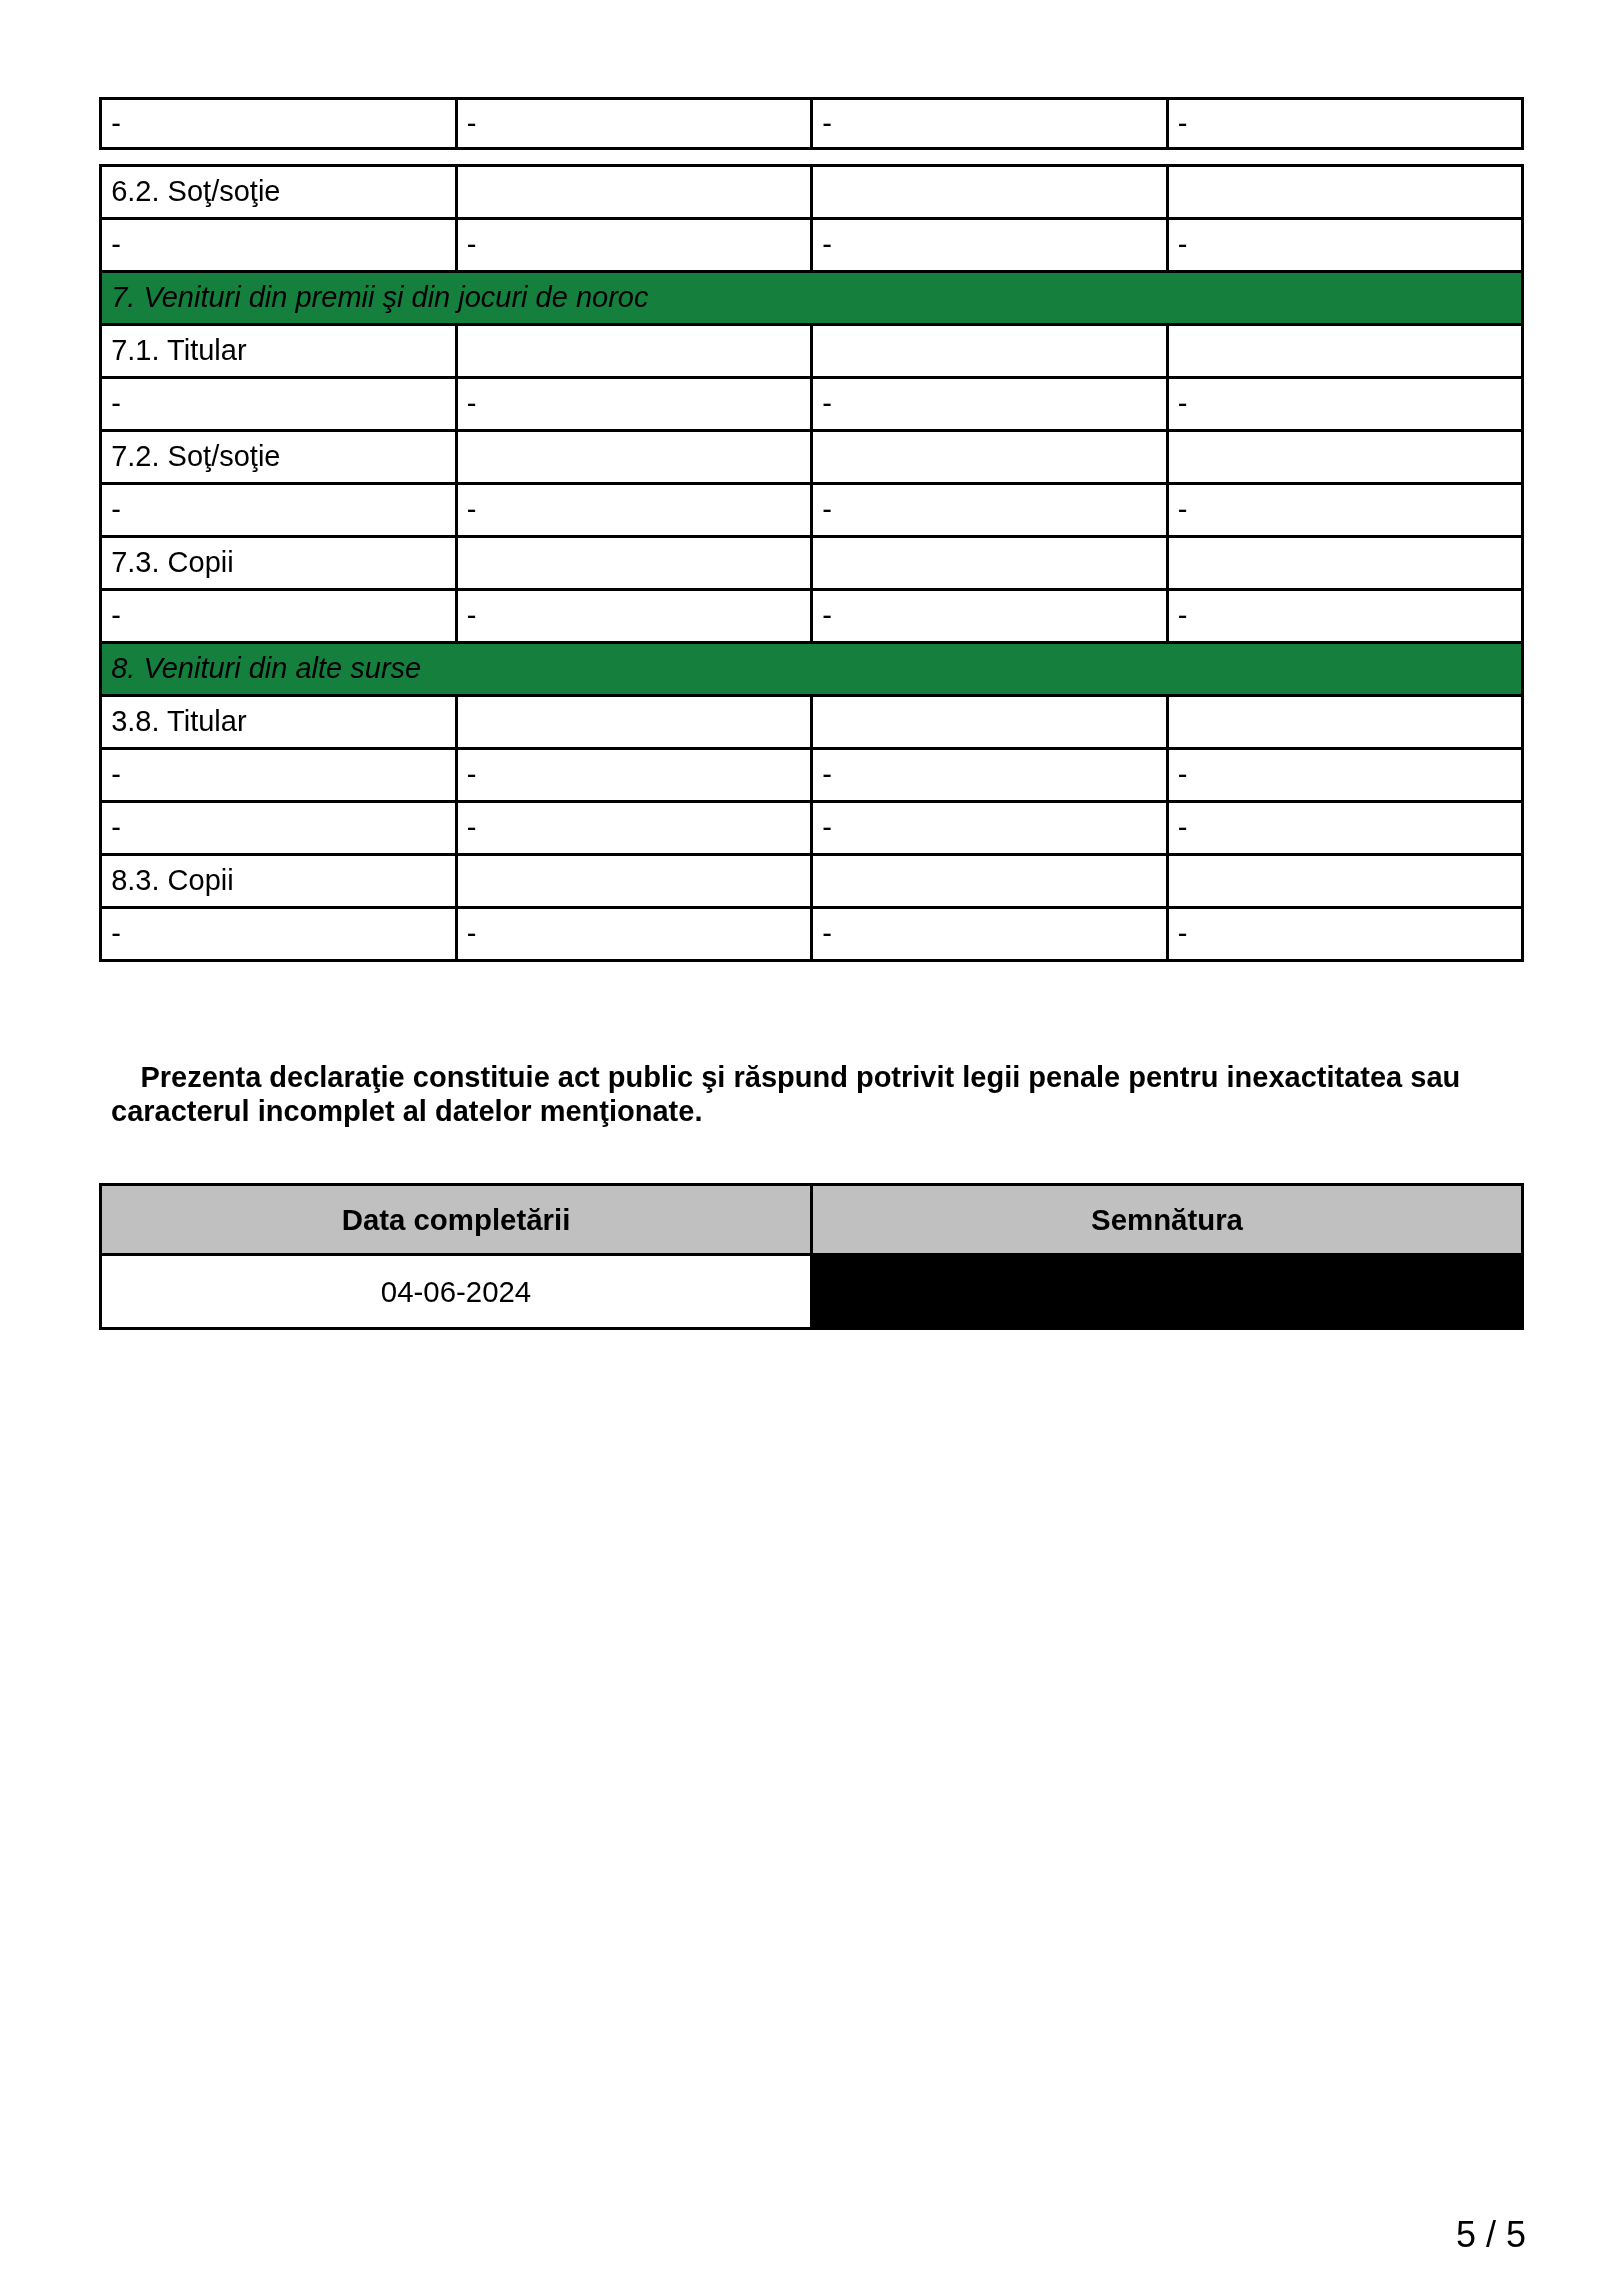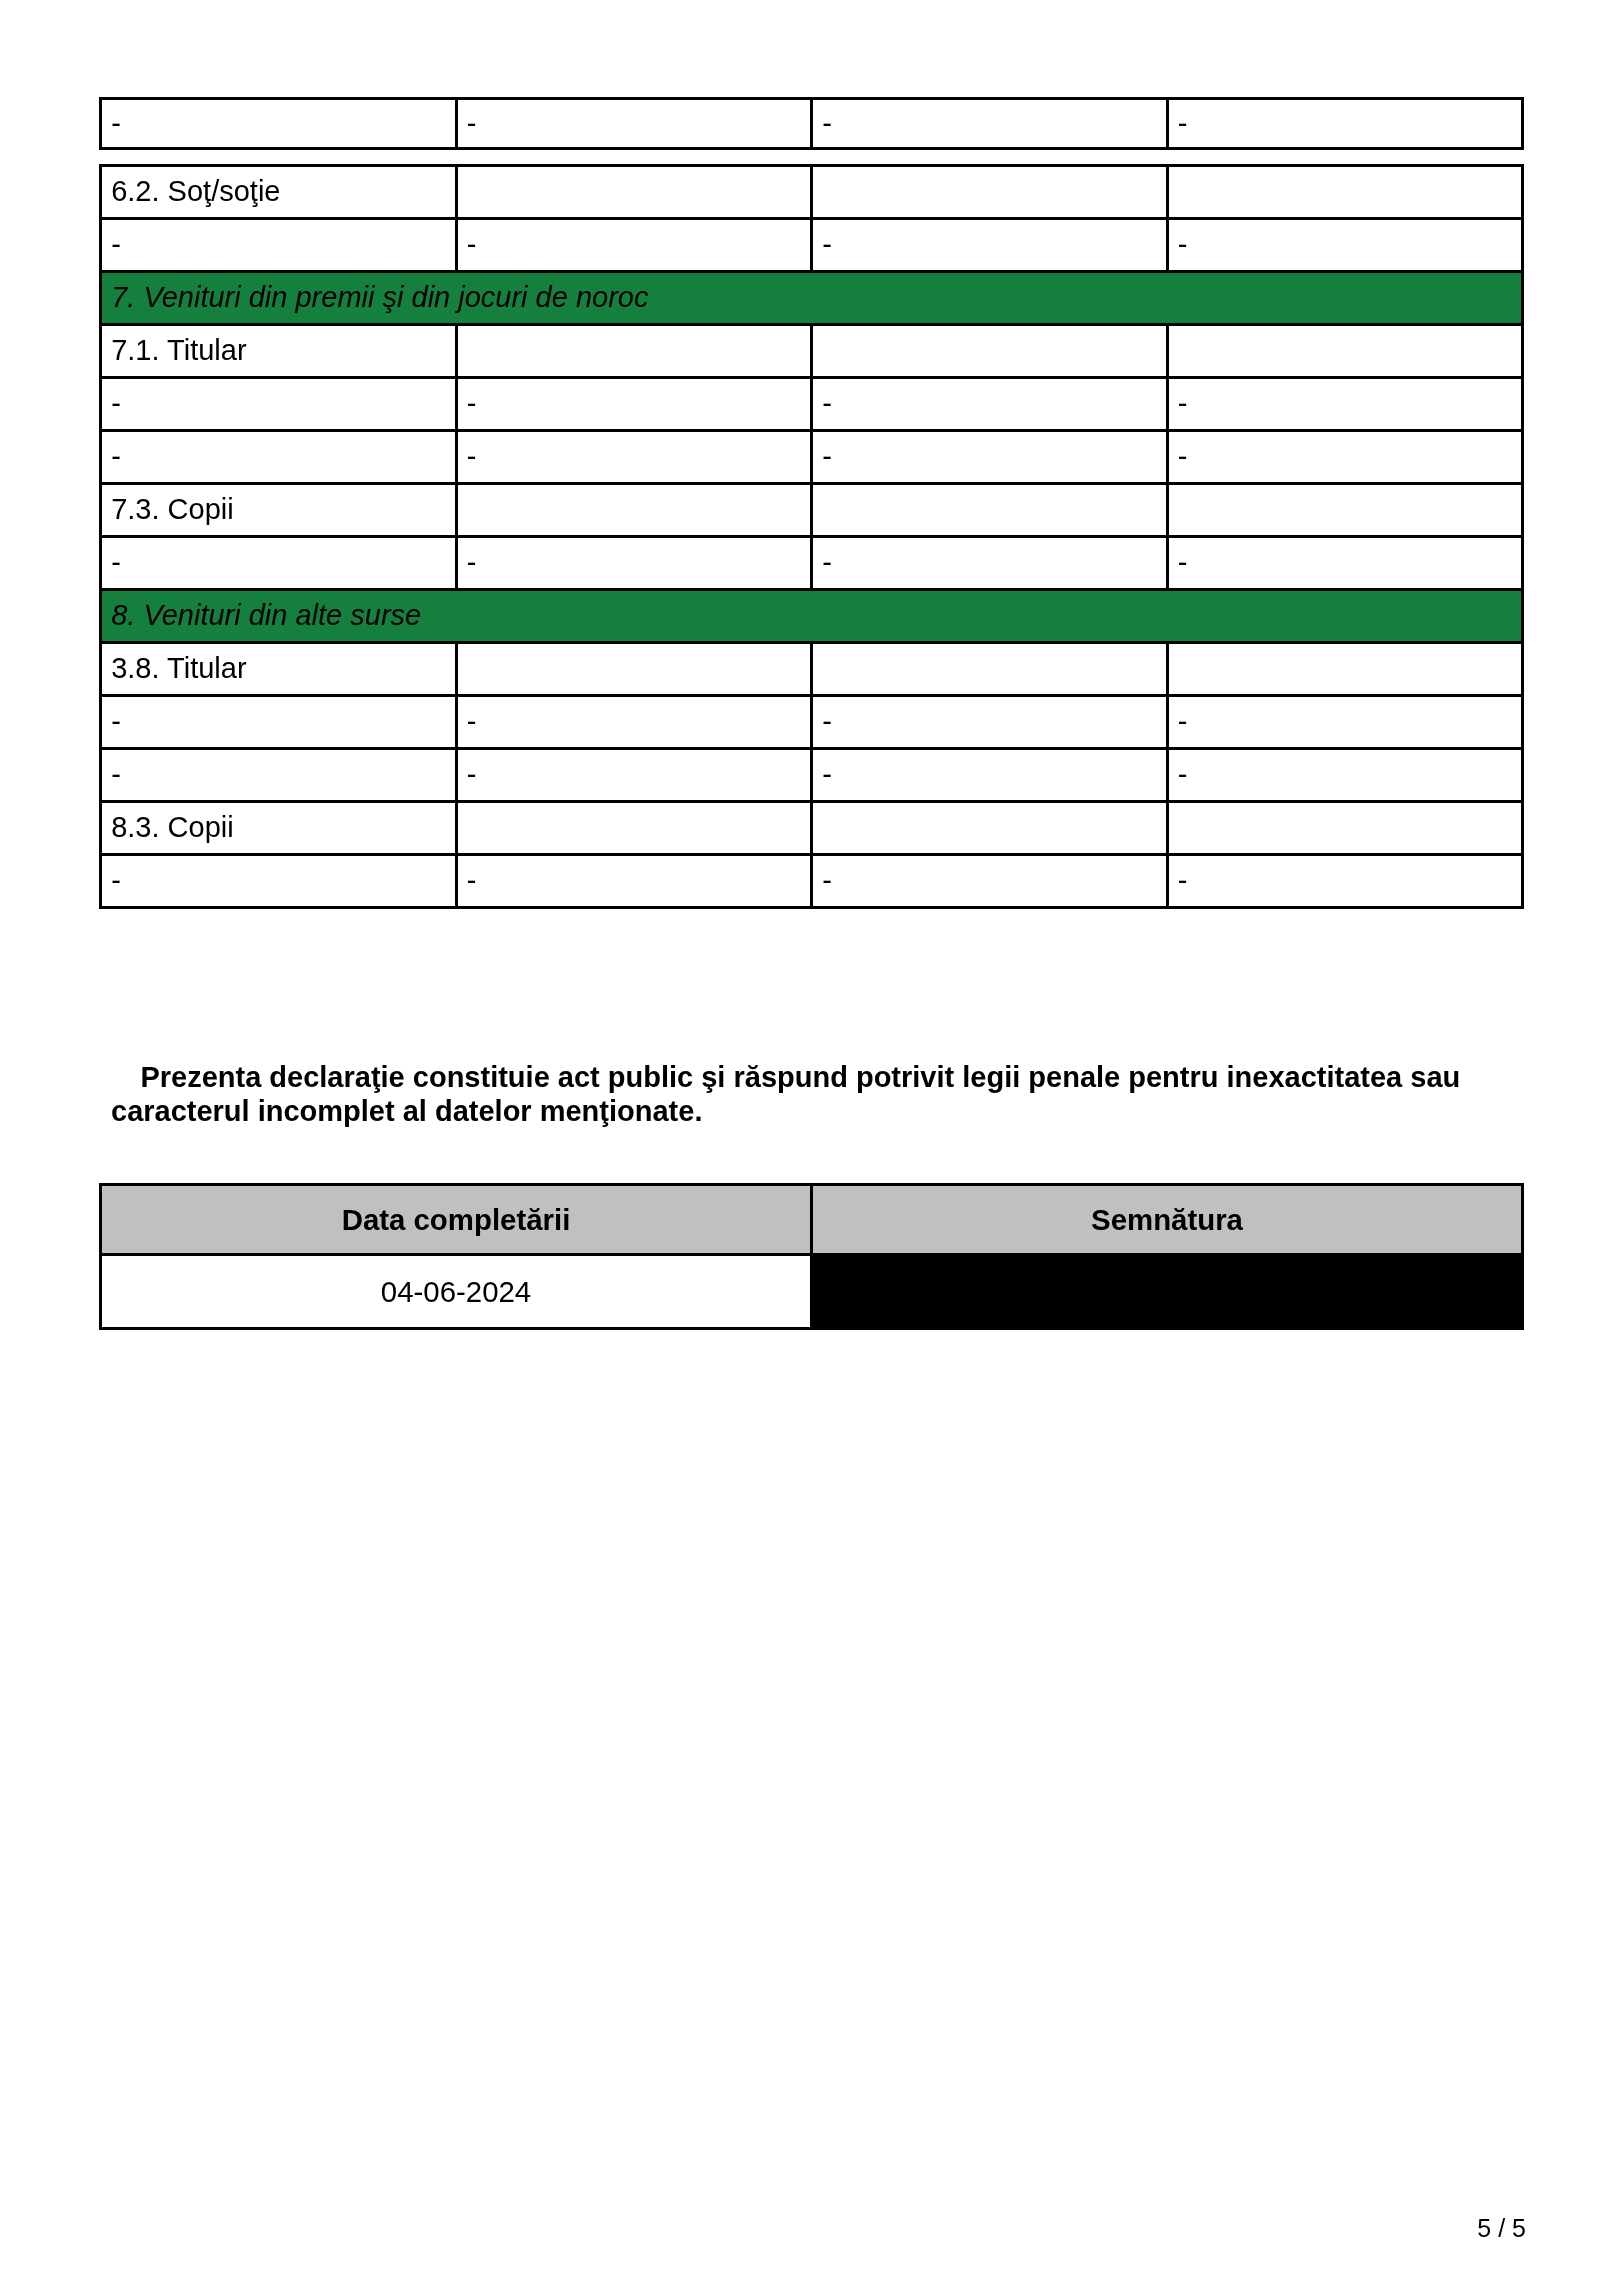--- a/index.html
+++ b/index.html
@@ -135,6 +135,12 @@
       <td>-</td>
       <td>-</td>
       <td>-</td>
+    </tr>
+    <tr>
+      <td>7.2. Soţ/soţie</td>
+      <td></td>
+      <td></td>
+      <td></td>
     </tr>
     <tr>
       <td>-</td>

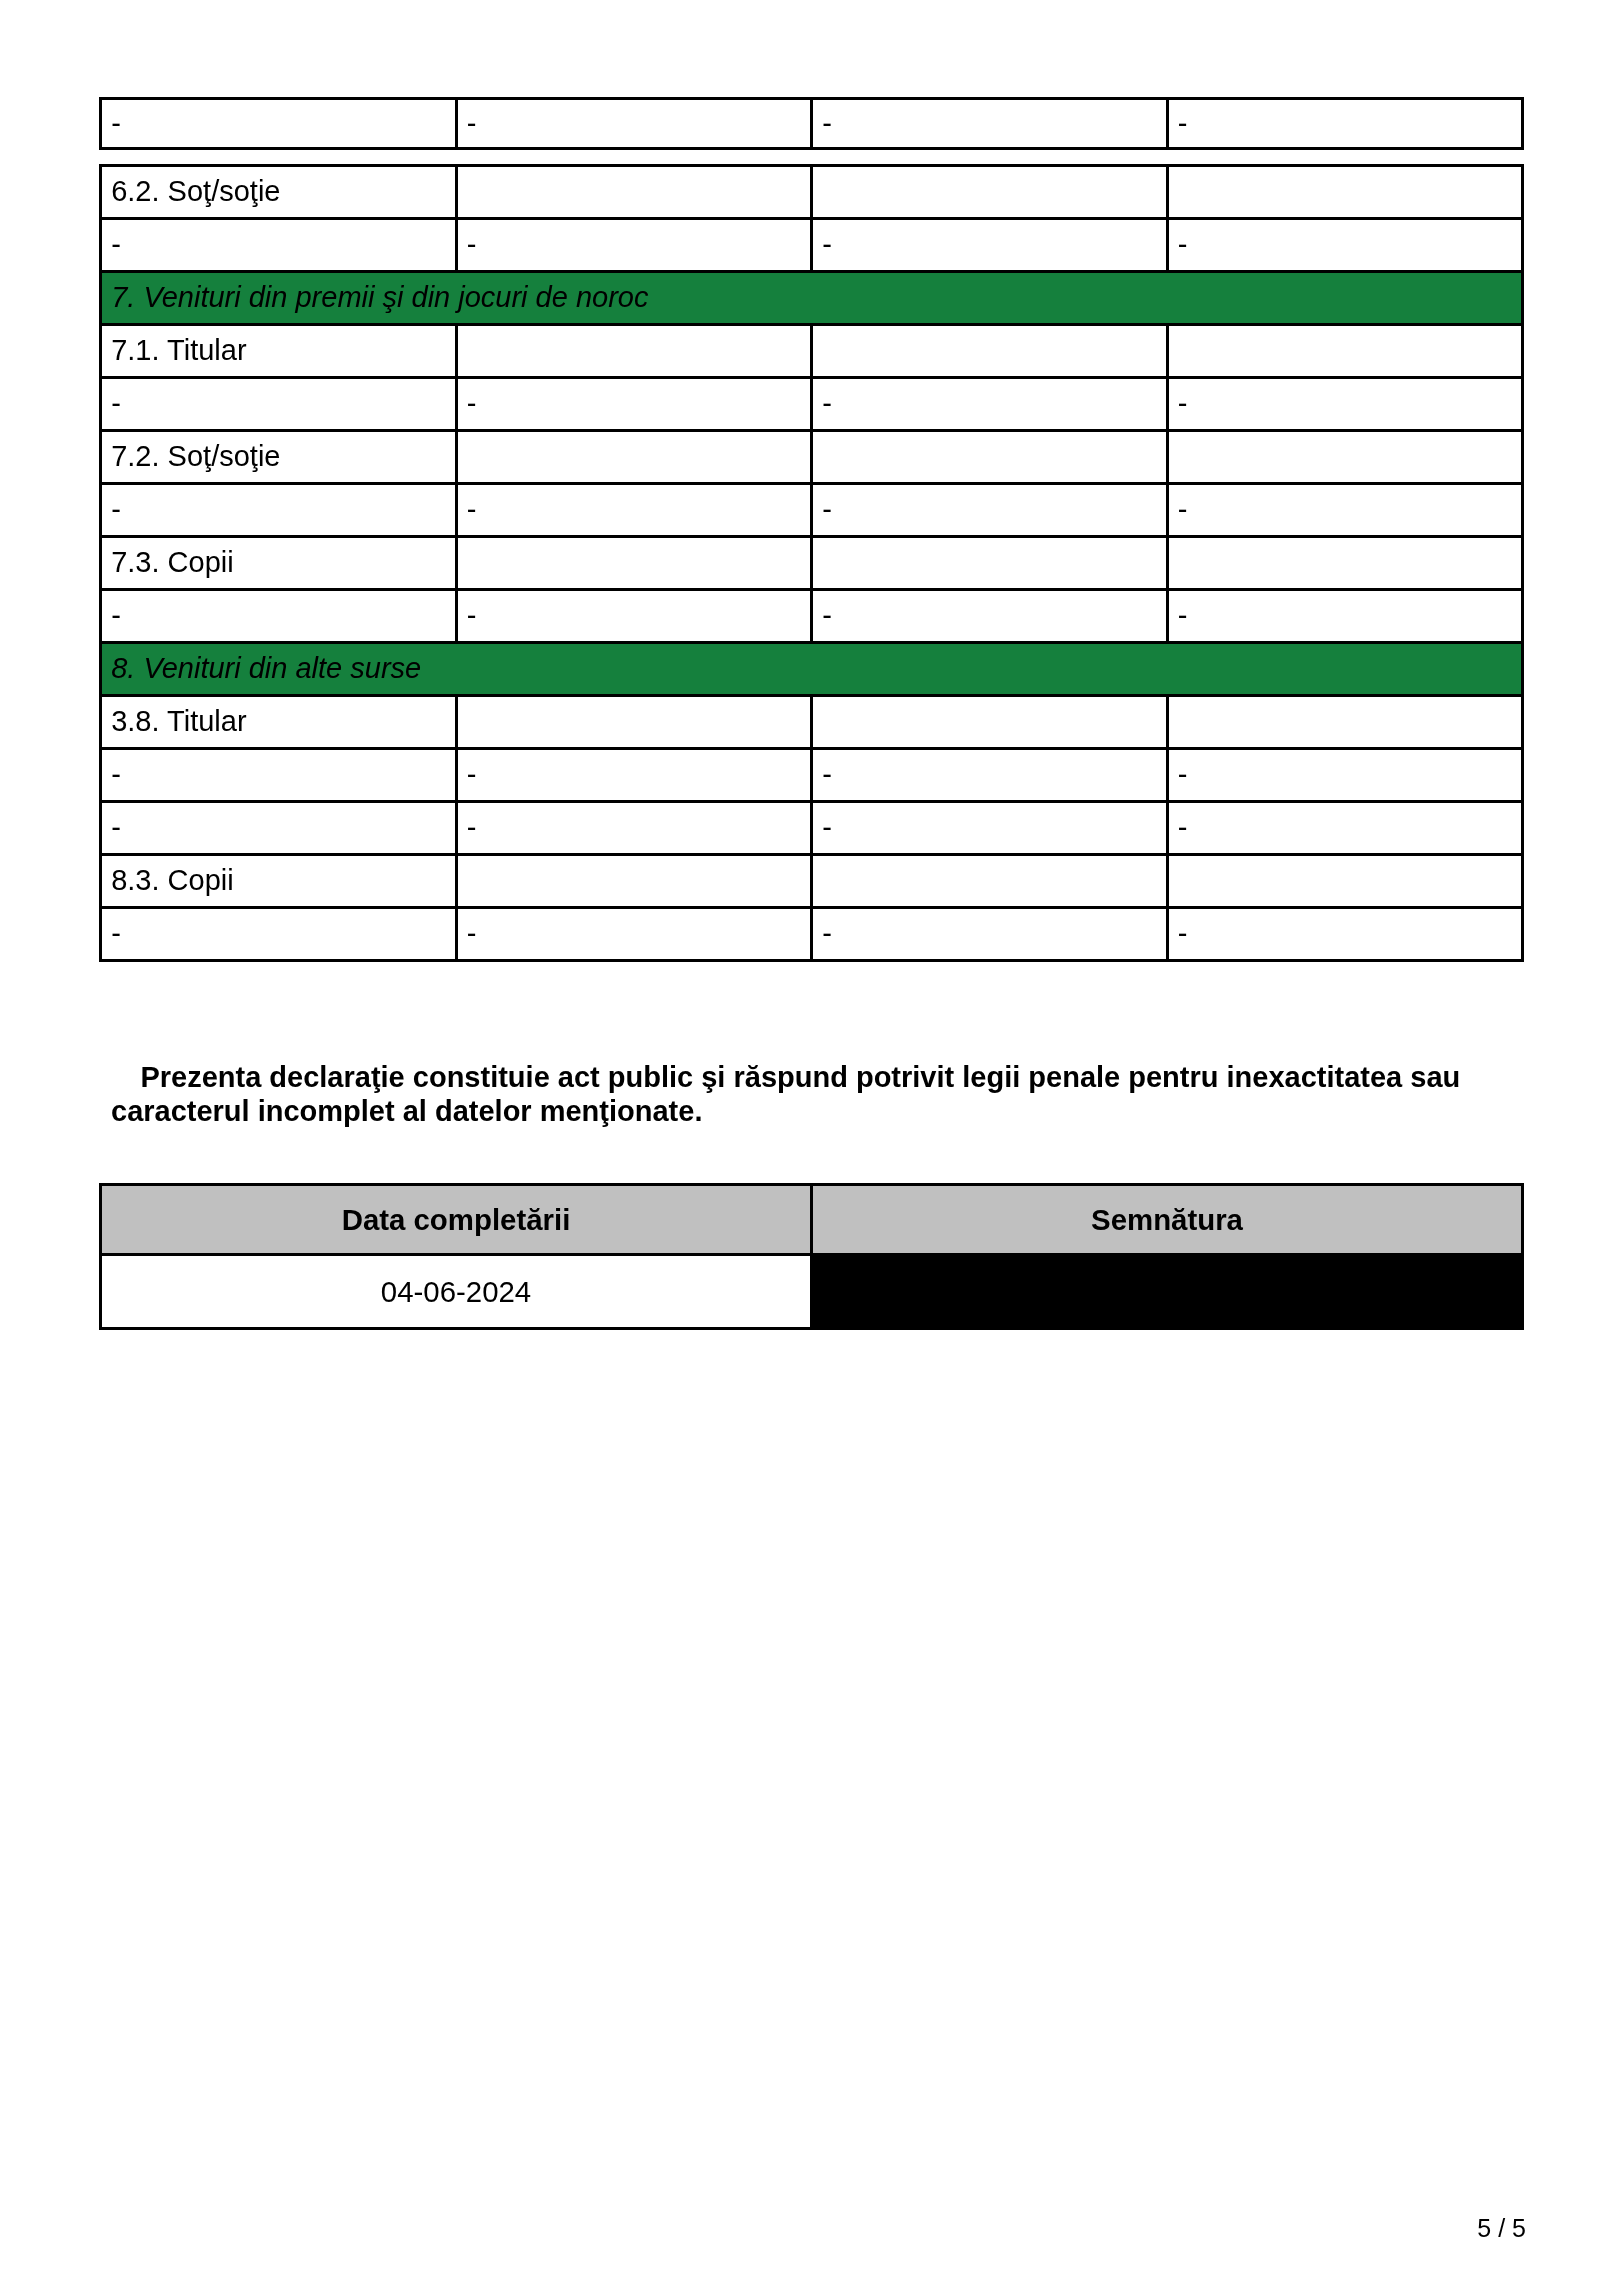--- a/index.html
+++ b/index.html
@@ -87,7 +87,7 @@
     position: absolute;
     top: 2214px;
     right: 96px;
-    font-size: 25px;
+    font-size: 36px;
     text-align: right;
   }
 </style>

